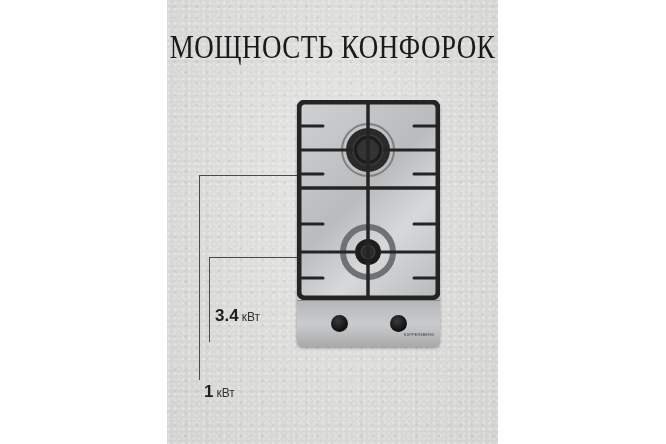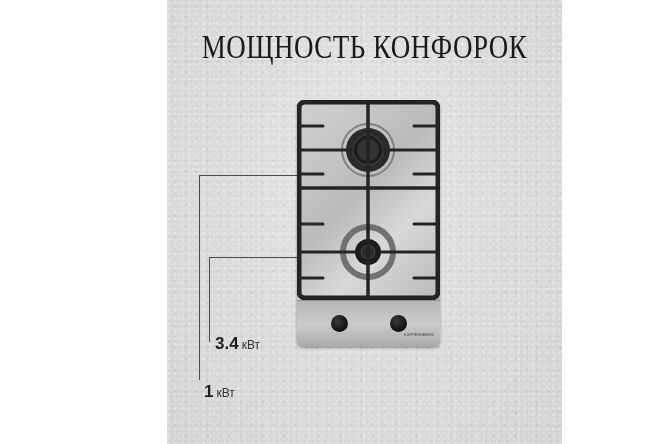--- a/index.html
+++ b/index.html
@@ -5,7 +5,7 @@
   html, body { margin: 0; padding: 0; }
   body { width: 666px; height: 444px; background: #ffffff; position: relative; overflow: hidden; }
   .card {
-    position: absolute; left: 167px; top: 0; width: 395px; height: 444px;
+    position: absolute; left: 167px; top: 0; width: 331px; height: 444px;
     background: radial-gradient(ellipse at 50% 40%, #e4e4e2 0%, #d9d9d7 60%, #d2d2d0 100%);
     overflow: hidden;
   }

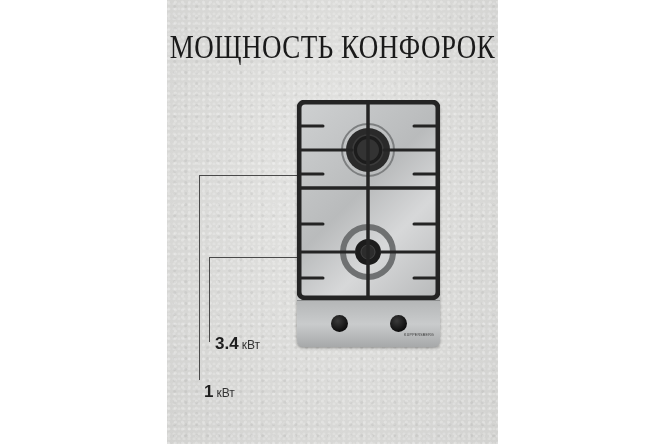--- a/index.html
+++ b/index.html
@@ -67,7 +67,7 @@
   <div class="line" style="left:42px; top:257px; width:88px; height:1px;"></div>
   <div class="line" style="left:42px; top:257px; width:1px; height:85px;"></div>
 
-  <div class="label" style="left:48px; top:334px;">
+  <div class="label" style="left:48px; top:306px;">
     <span class="num">3.4</span><span class="unit">кВт</span>
   </div>
   <div class="label" style="left:37px; top:382px;">

